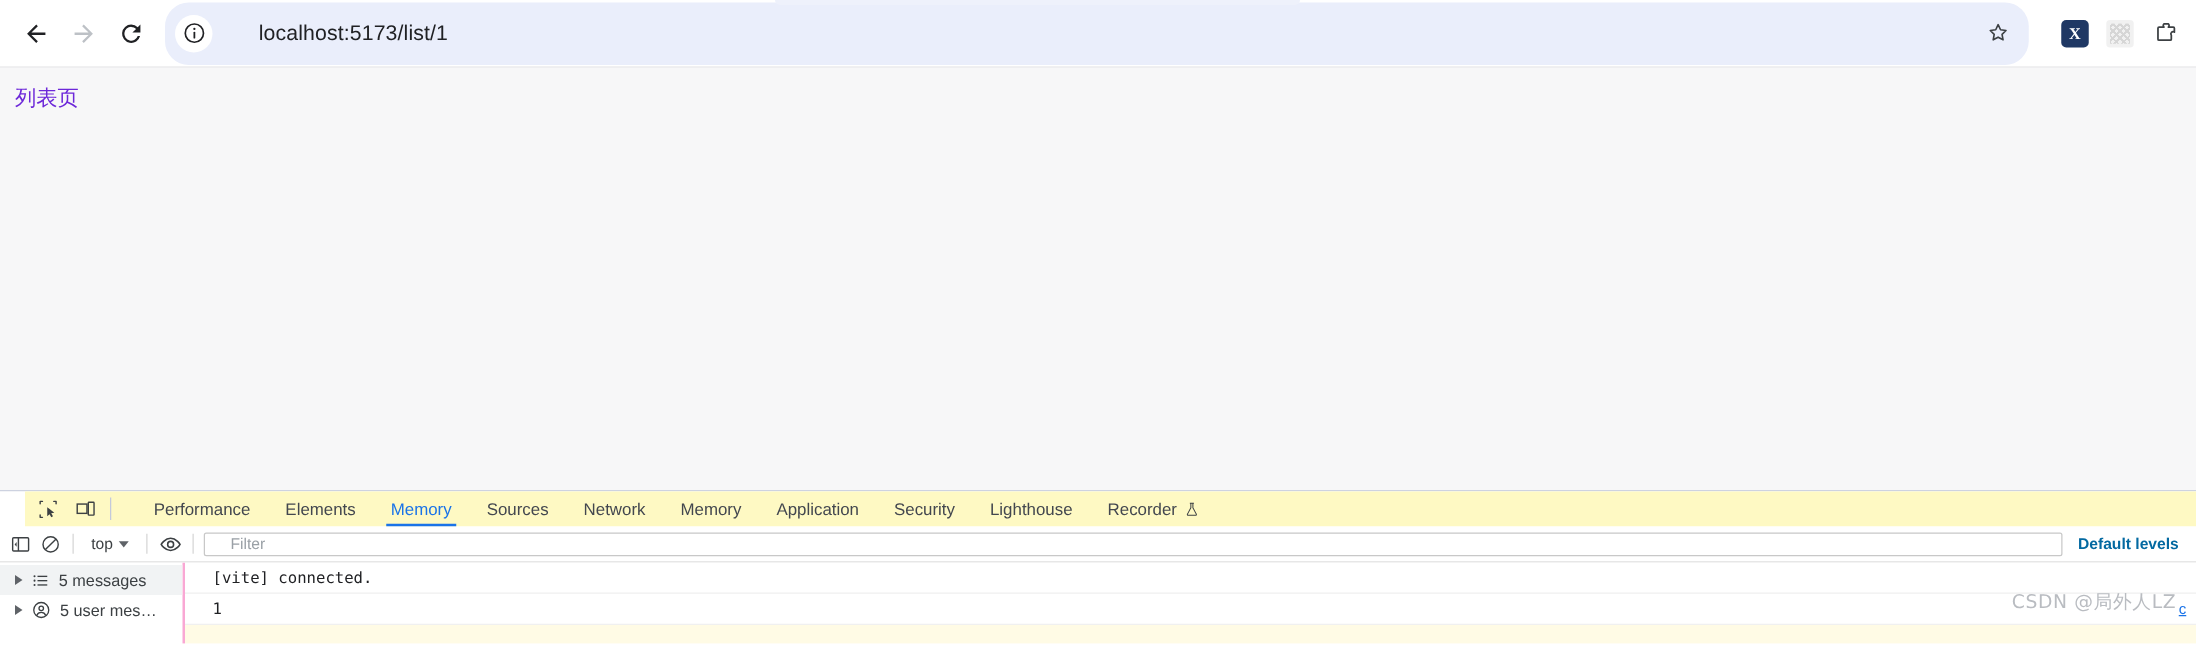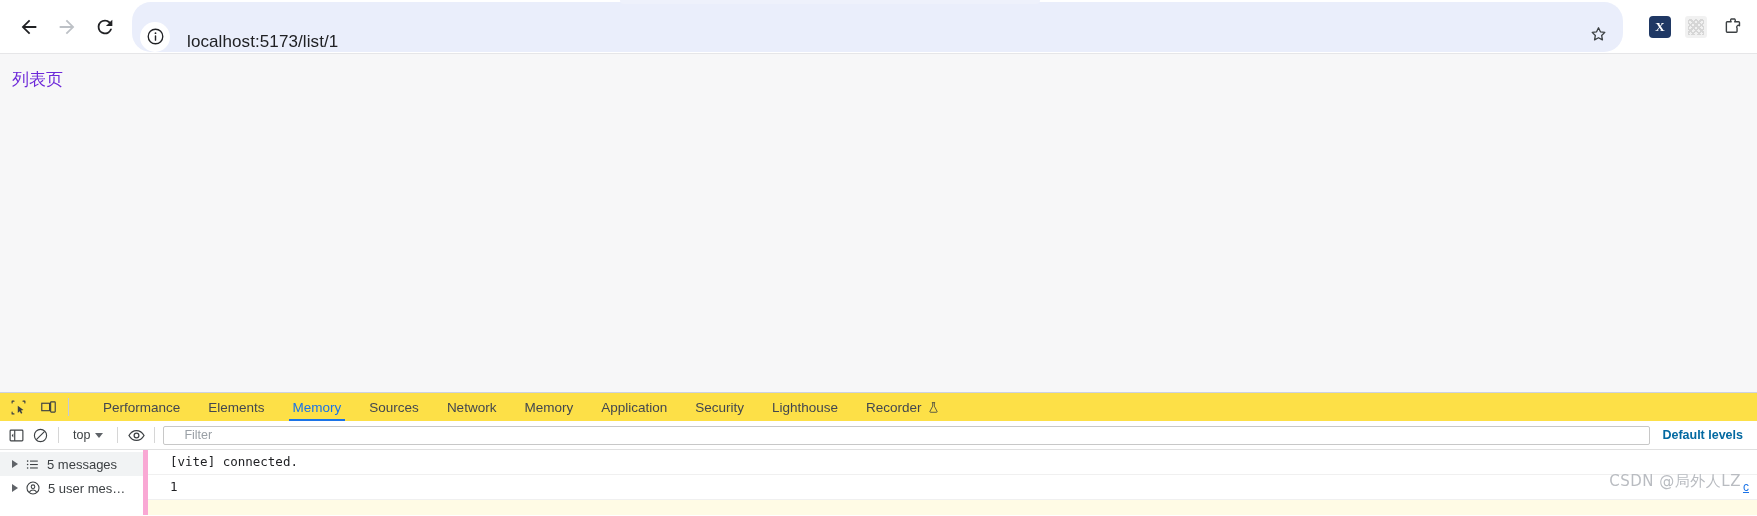--- a/index.html
+++ b/index.html
@@ -59,10 +59,11 @@
     background: #eaeefb;
     border-radius: 19px;
     display: flex;
-    align-items: flex-end;
+    align-items: center;
     padding: 0 6px 0 6px;
     box-sizing: border-box;
     min-width: 0;
+    gap: 20px;
   }
   .site-info {
     width: 30px;

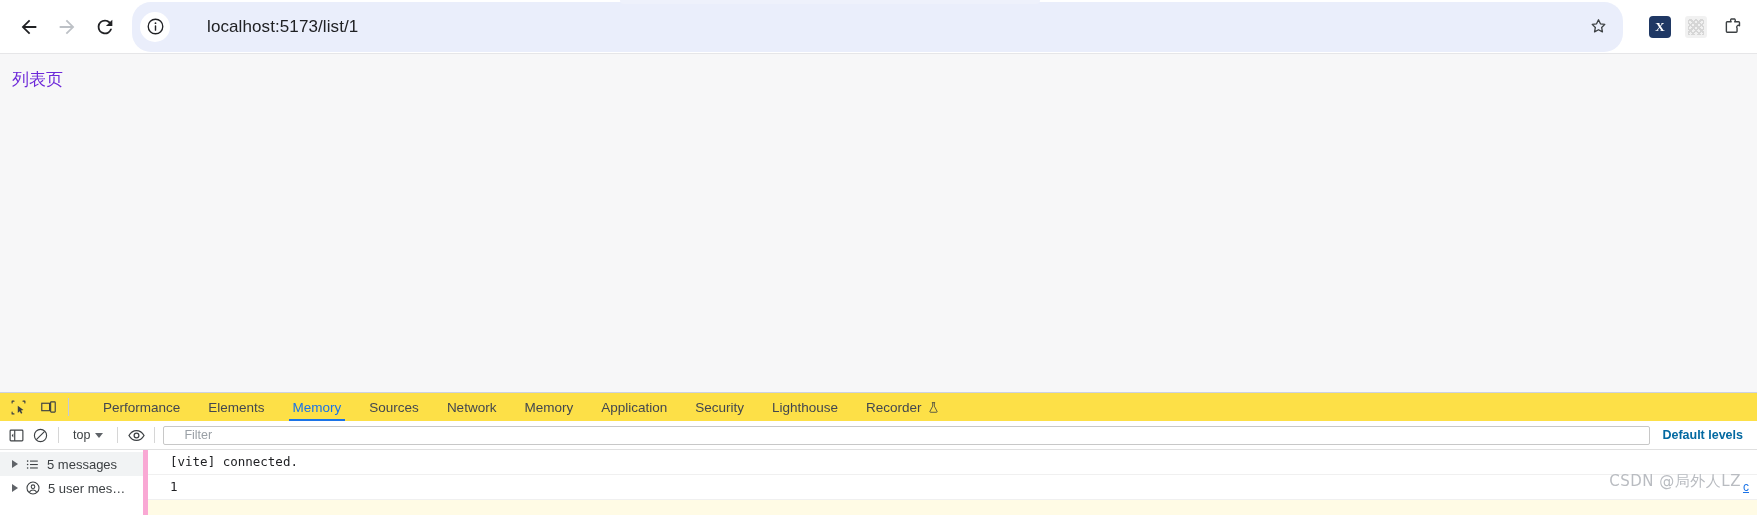--- a/index.html
+++ b/index.html
@@ -174,11 +174,12 @@
   
   .dt-tabbar {
     height: 28px;
-    background: #fde047;
+    background: #fef9c3;
     display: flex;
     align-items: stretch;
     flex: 0 0 auto;
     position: relative;
+    margin-left: 20px;
   }
   .dt-tool-icons {
     display: flex;

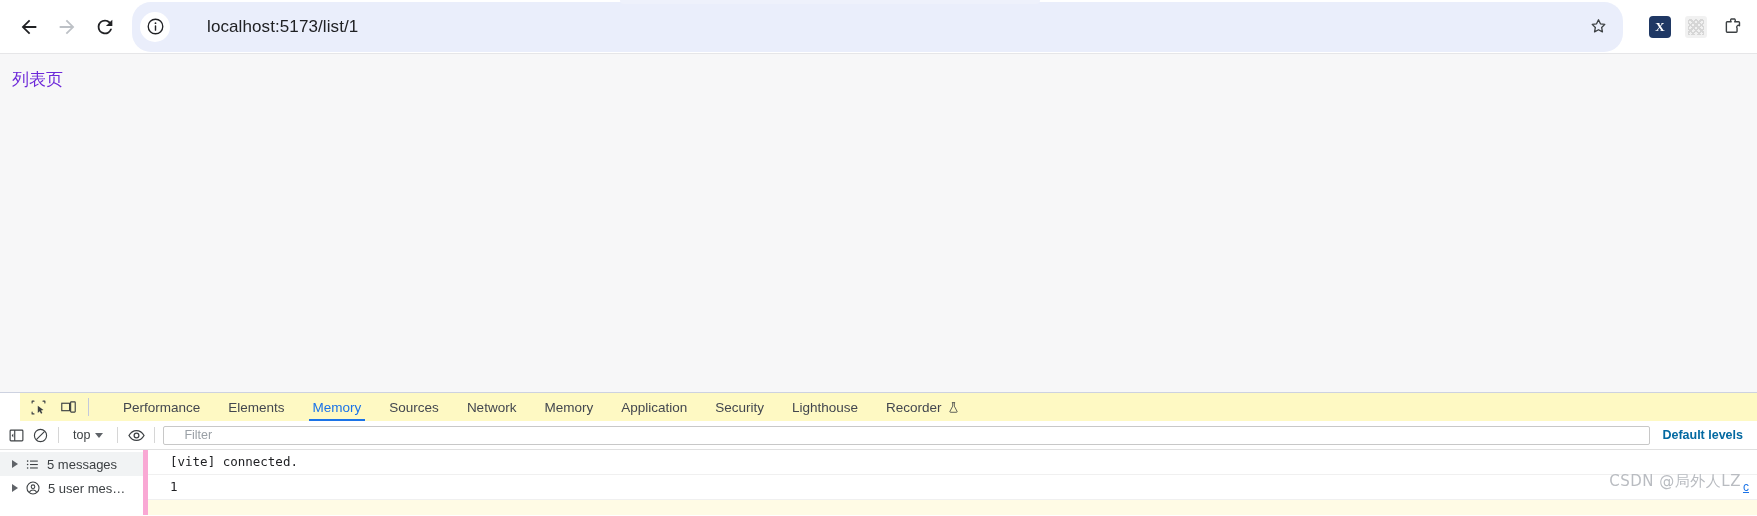--- a/index.html
+++ b/index.html
@@ -300,7 +300,7 @@
     width: 148px;
     flex: 0 0 auto;
     background: #ffffff;
-    border-right: 5px solid #f9a8d4;
+    border-right: 2px solid #f9a8d4;
     padding-top: 2px;
     box-sizing: border-box;
     overflow: hidden;

